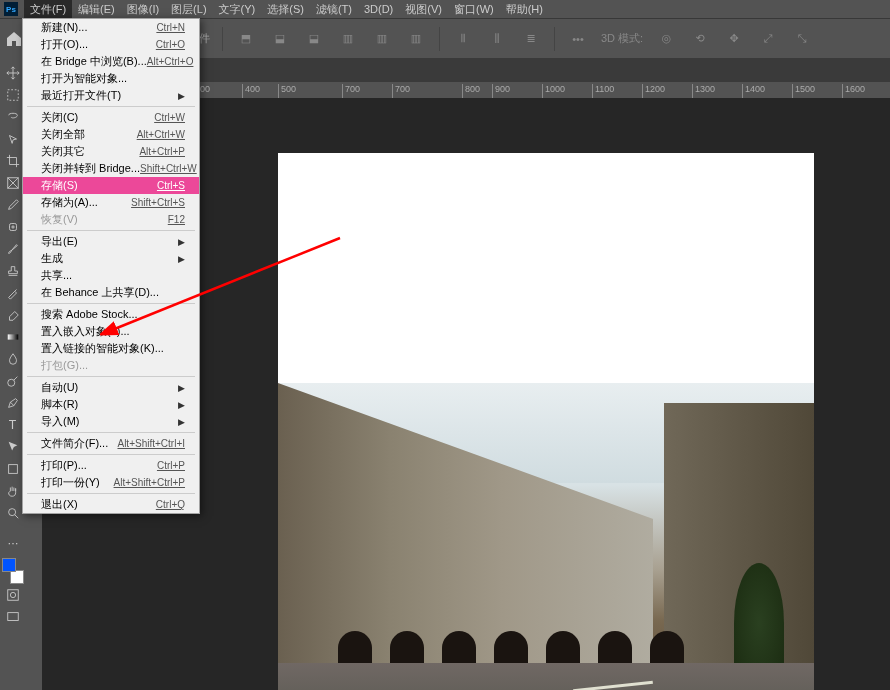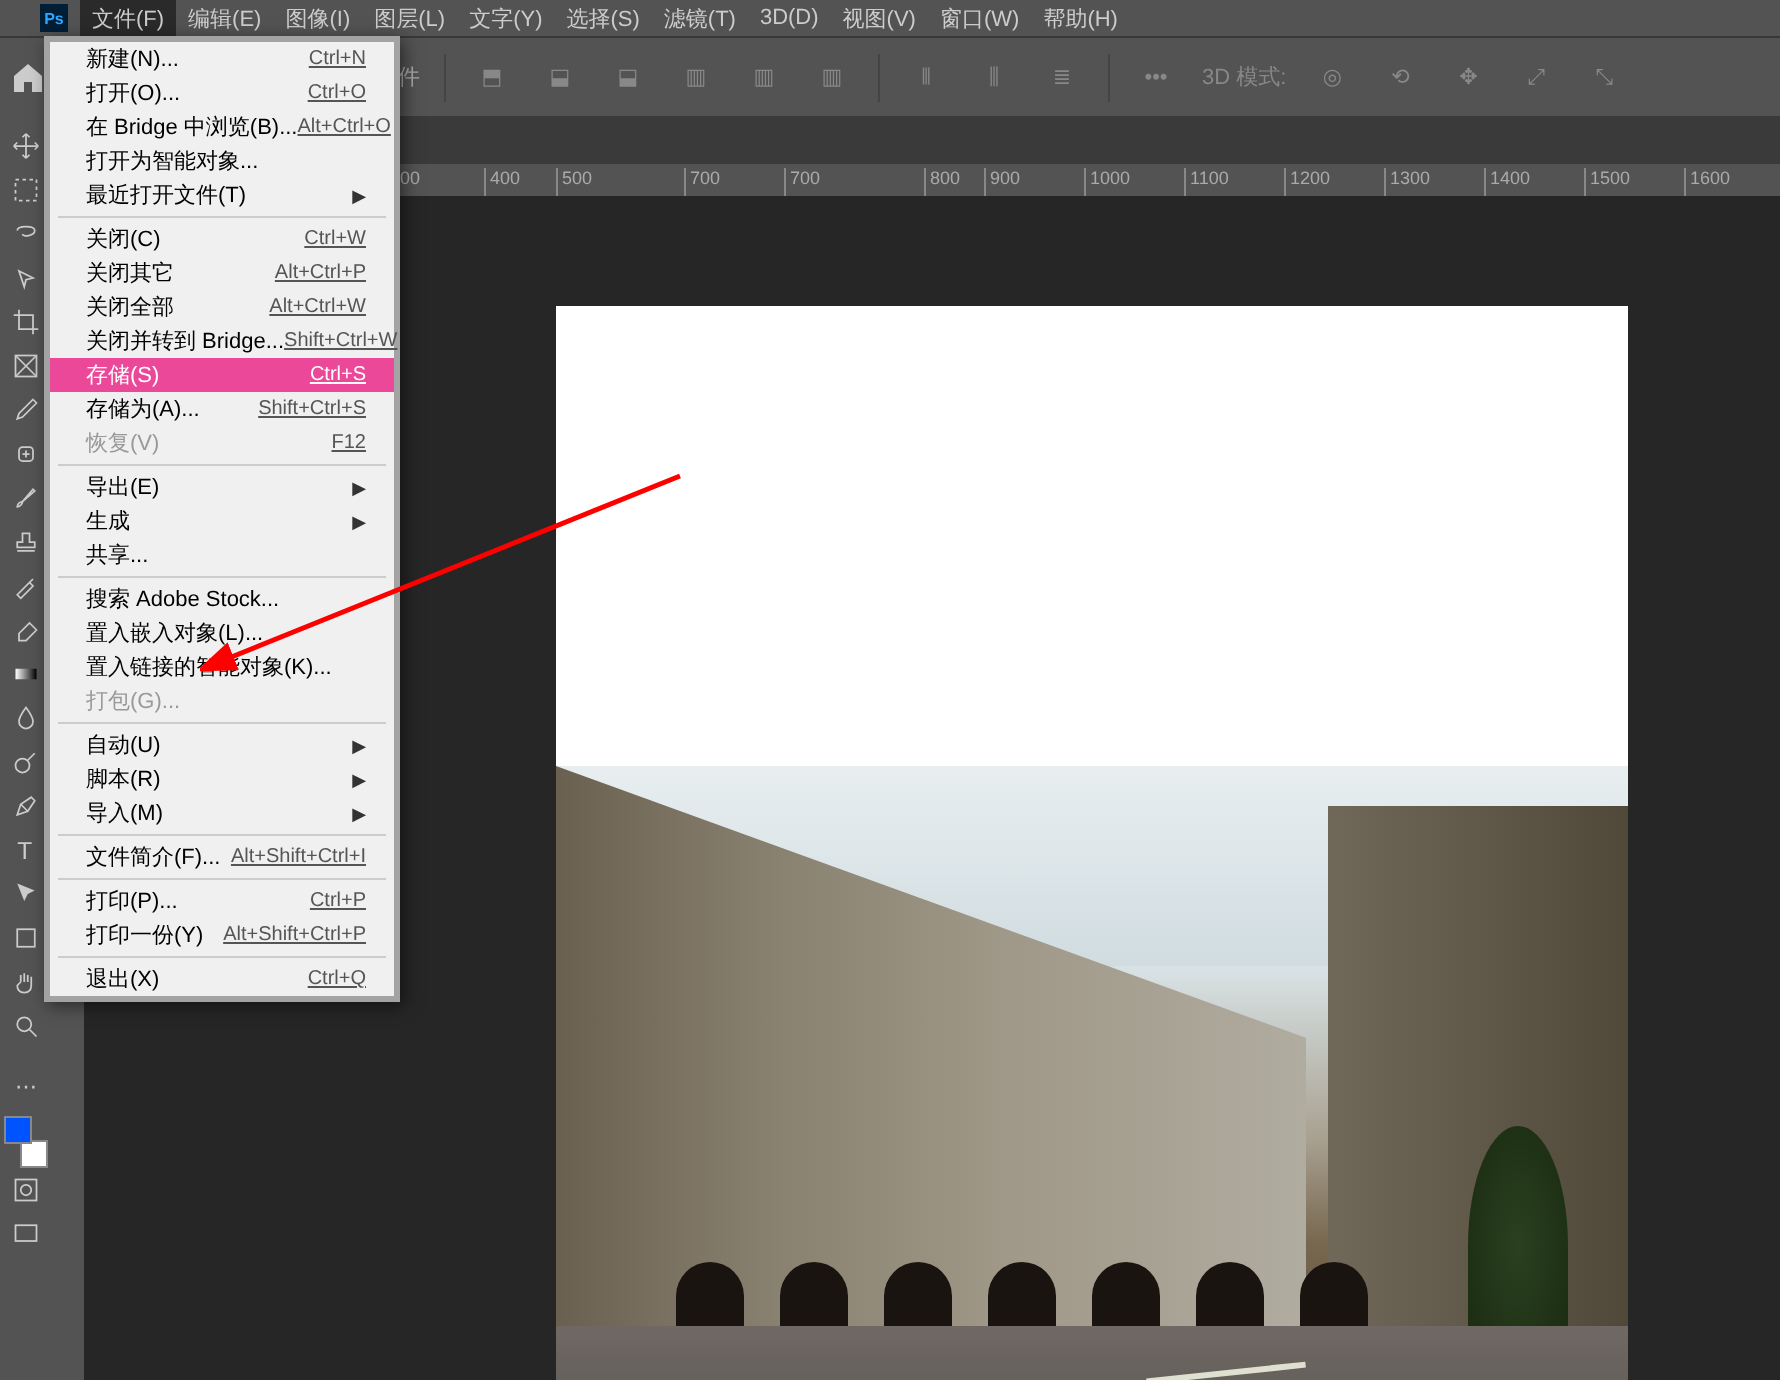--- a/index.html
+++ b/index.html
@@ -5,7 +5,7 @@
 * { margin: 0; padding: 0; box-sizing: border-box; font-family: "Microsoft YaHei", sans-serif; }
 body { width: 890px; height: 690px; background: #323232; overflow: hidden; position: relative; color: #ccc; font-size: 11px; }
 
-.menubar { height: 18px; background: #535353; display: flex; align-items: center; padding-left: 20px; }
+.menubar { height: 18px; background: #535353; display: flex; align-items: center; padding-left: 4px; }
 .menubar .app-logo { width: 14px; height: 14px; background: #001e36; color: #31a8ff; font-size: 8px; font-weight: bold; display: flex; align-items: center; justify-content: center; margin-right: 6px; }
 .menubar .menu-item { padding: 2px 6px; cursor: default; }
 .menubar .menu-item.active { background: #2a2a2a; }

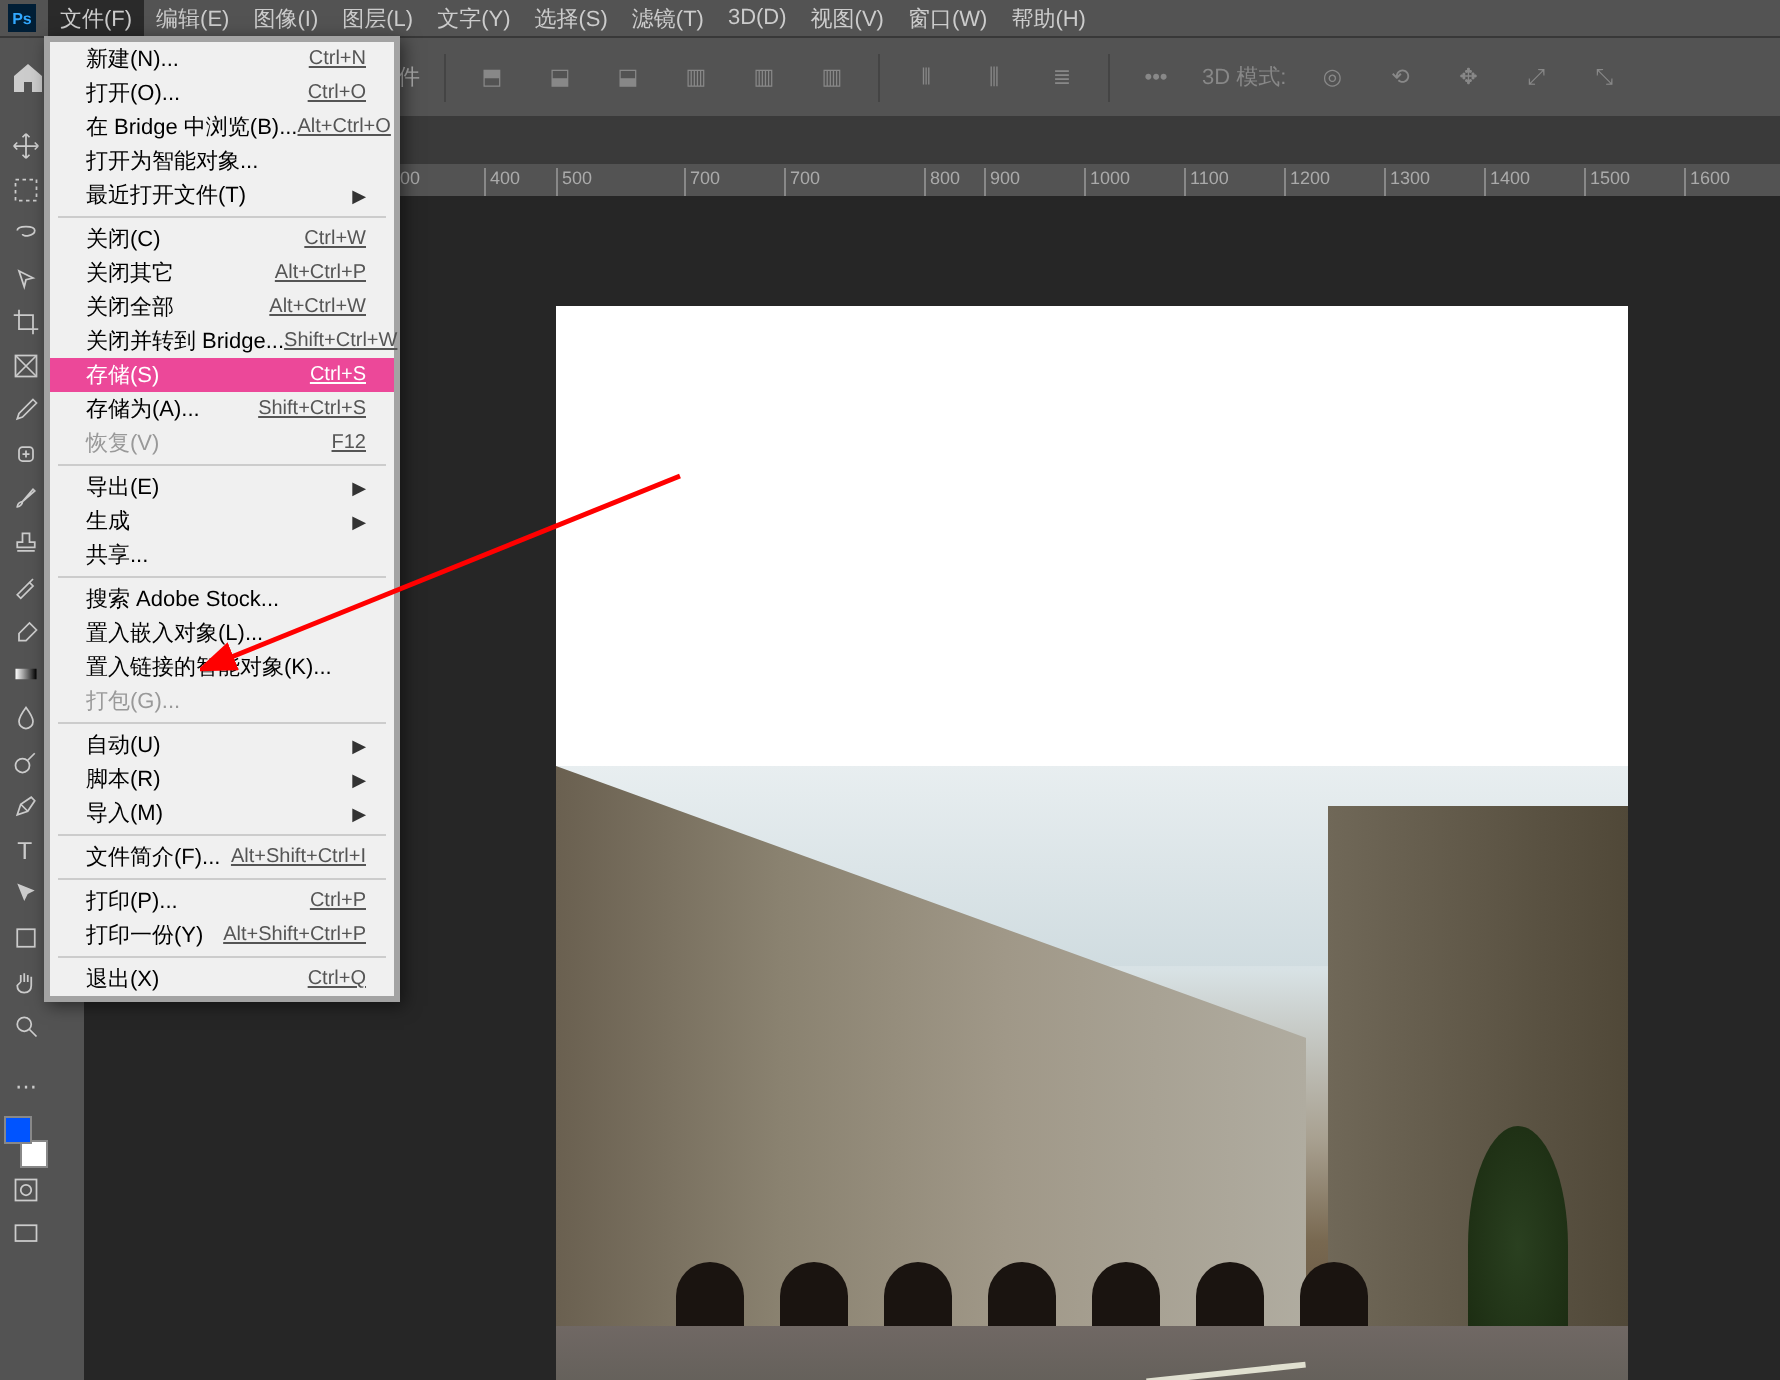--- a/index.html
+++ b/index.html
@@ -45,7 +45,7 @@
 .document .photo .road .line { position: absolute; background: #e0e0d0; height: 3px; }
 .document .photo .tree { position: absolute; right: 30px; bottom: 40px; width: 50px; height: 120px; background: radial-gradient(ellipse at center, #2a4020, #1a2a10); border-radius: 50% 50% 10% 10%; }
 
-.file-menu { position: absolute; left: 22px; top: 18px; width: 178px; background: #f0f0f0; color: #000; border: 3px solid #a3a3a3; box-shadow: 2px 2px 8px rgba(0,0,0,0.5); font-size: 11px; z-index: 100; }
+.file-menu { position: absolute; left: 22px; top: 18px; width: 178px; background: #f0f0f0; color: #000; border: 1px solid #a3a3a3; box-shadow: 2px 2px 8px rgba(0,0,0,0.5); font-size: 11px; z-index: 100; }
 .file-menu .mi { height: 17px; display: flex; align-items: center; padding: 0 14px 0 18px; justify-content: space-between; cursor: default; }
 .file-menu .mi.highlight { background: #ec4899; color: #fff; }
 .file-menu .mi.disabled { color: #999; }

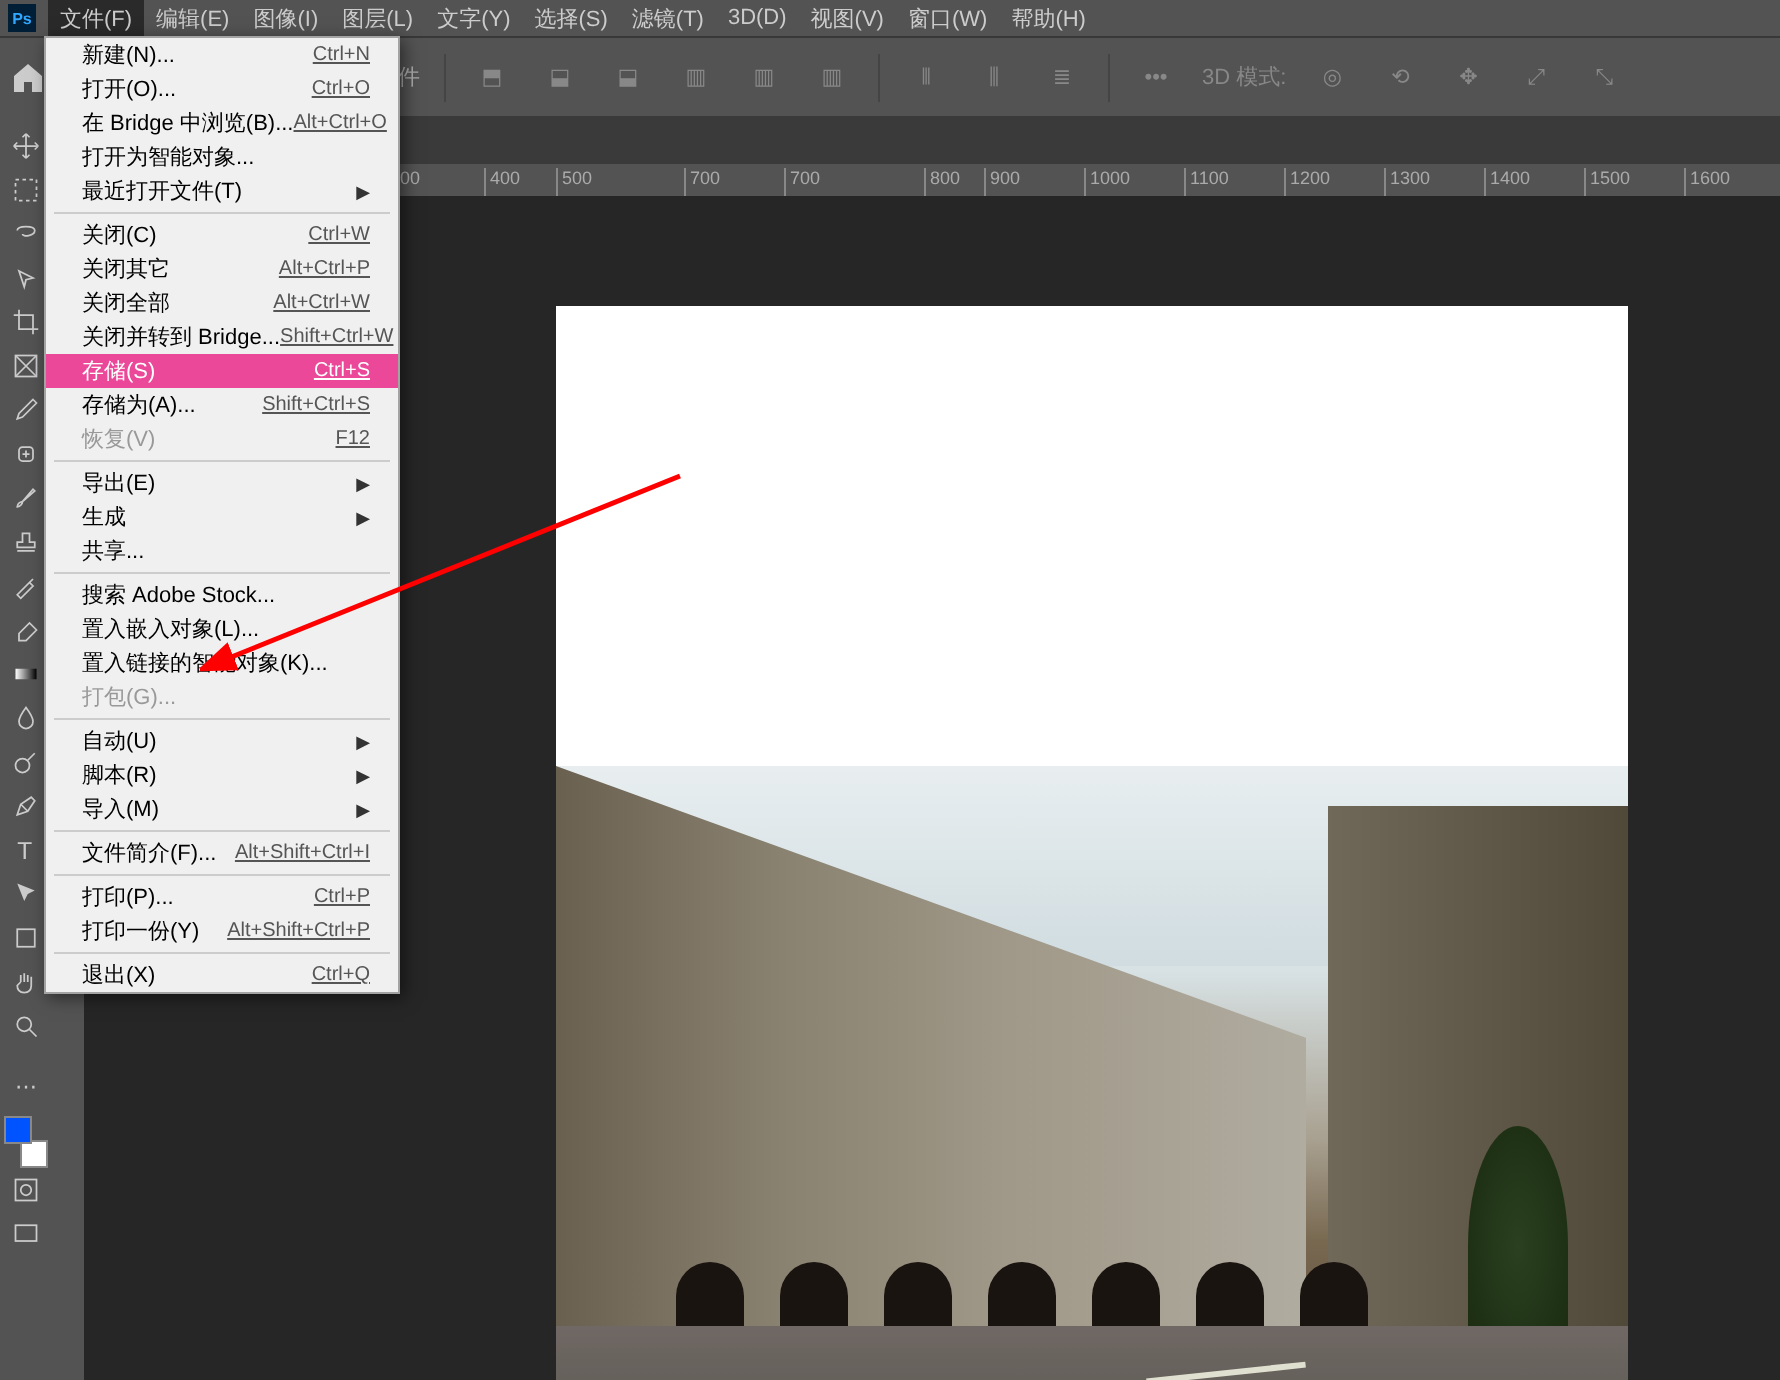--- a/index.html
+++ b/index.html
@@ -323,12 +323,12 @@
       <span class="shortcut">Ctrl+W</span>
     </div>
     <div class="mi">
+      <span class="label">关闭全部</span>
+      <span class="shortcut">Alt+Ctrl+W</span>
+    </div>
+    <div class="mi">
       <span class="label">关闭其它</span>
       <span class="shortcut">Alt+Ctrl+P</span>
-    </div>
-    <div class="mi">
-      <span class="label">关闭全部</span>
-      <span class="shortcut">Alt+Ctrl+W</span>
     </div>
     <div class="mi">
       <span class="label">关闭并转到 Bridge...</span>

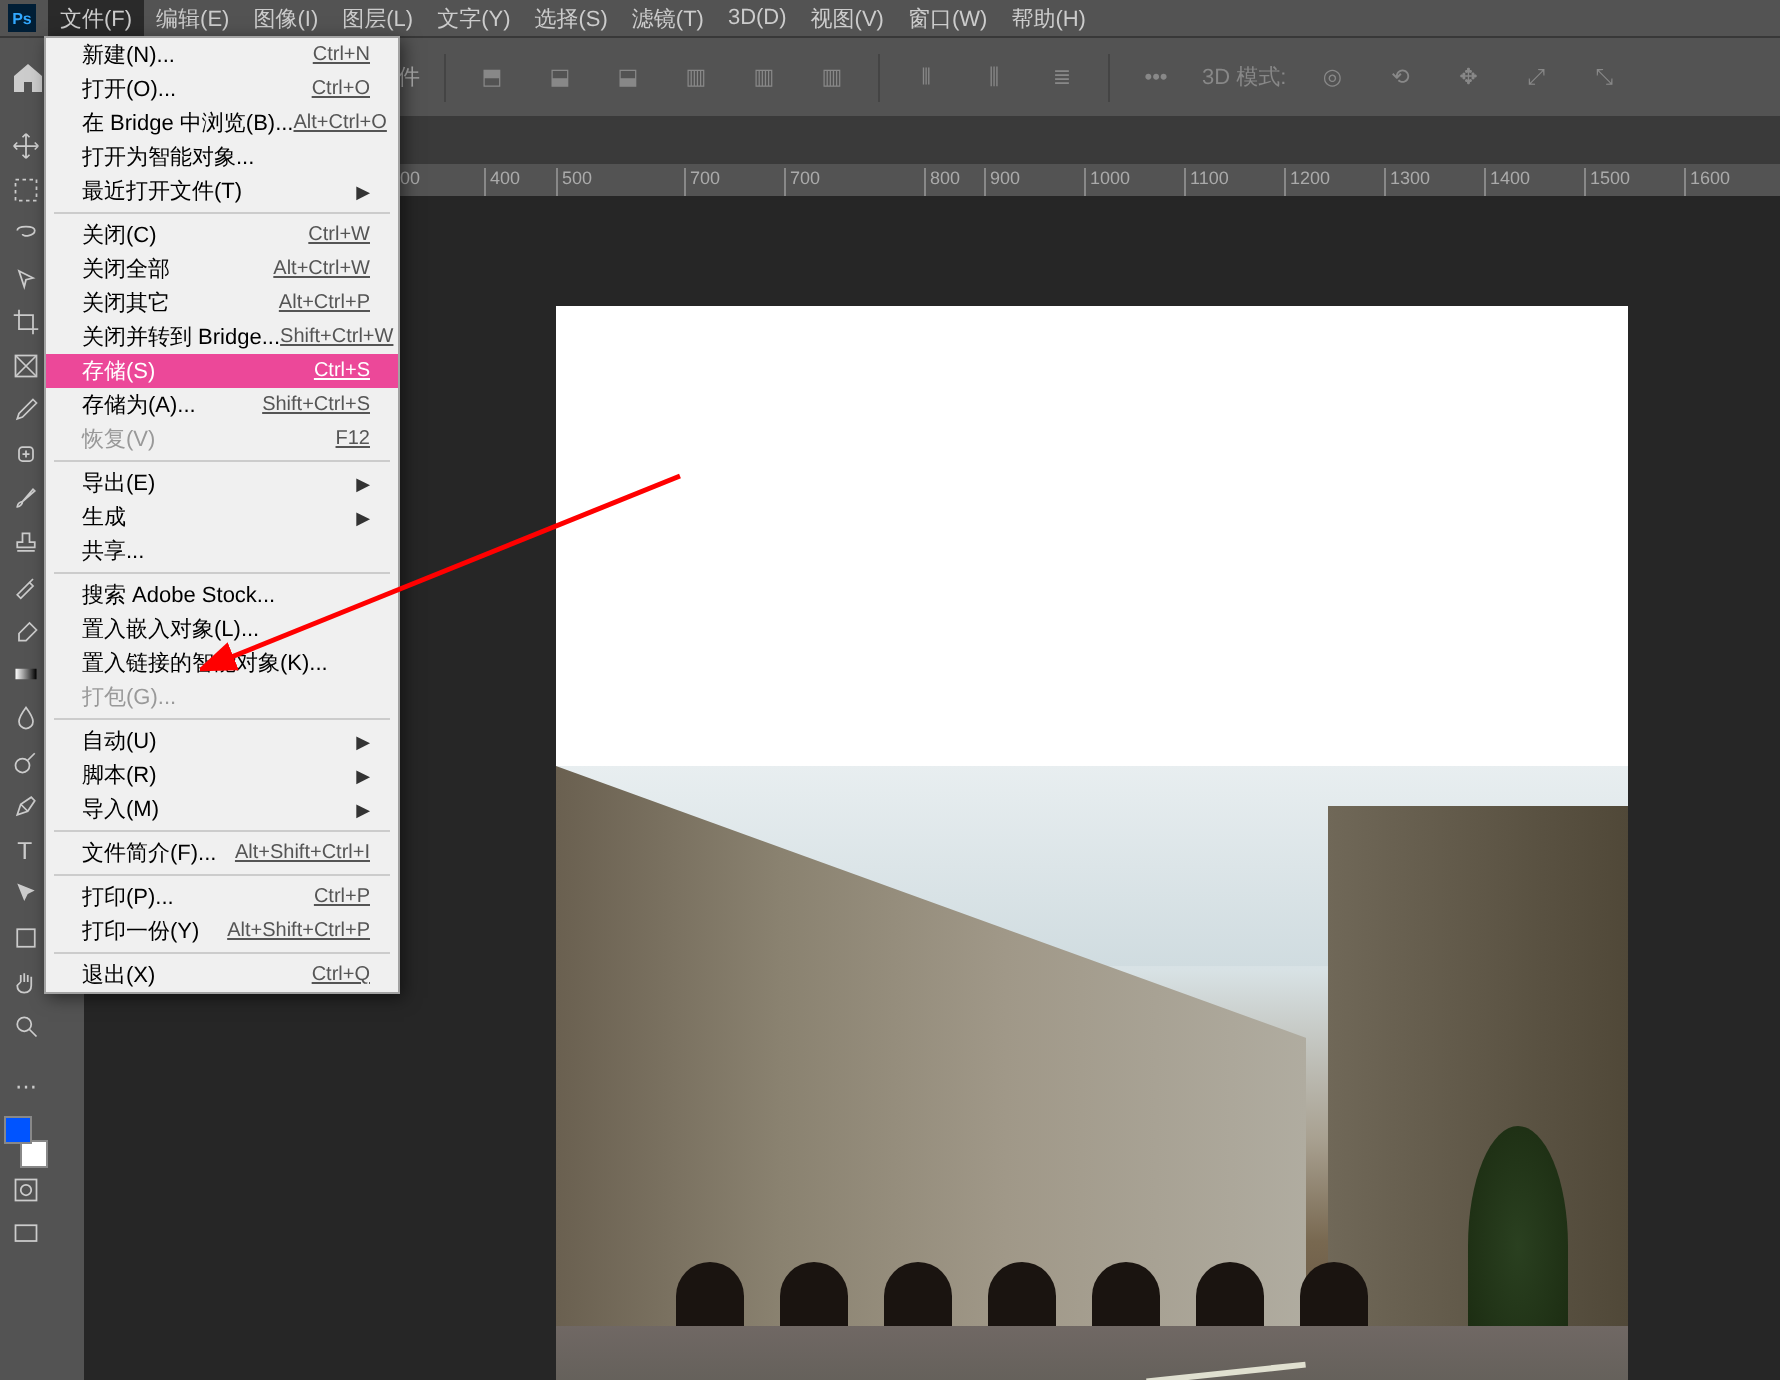--- a/index.html
+++ b/index.html
@@ -358,6 +358,9 @@
     <div class="mi">
       <span class="label">共享...</span>
     </div>
+    <div class="mi">
+      <span class="label">在 Behance 上共享(D)...</span>
+    </div>
     <div class="sep"></div>
     <div class="mi">
       <span class="label">搜索 Adobe Stock...</span>

